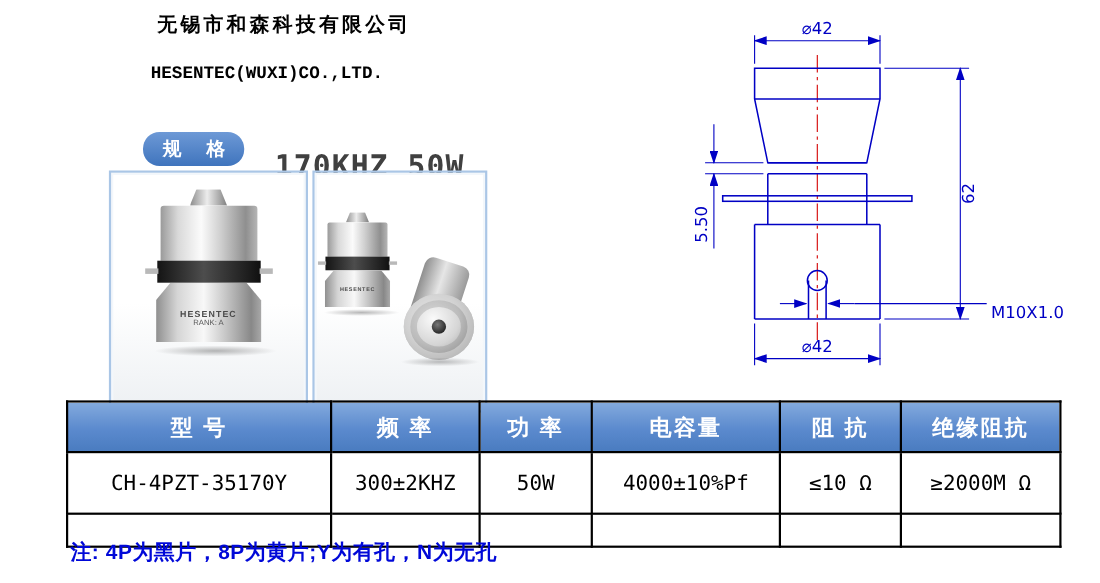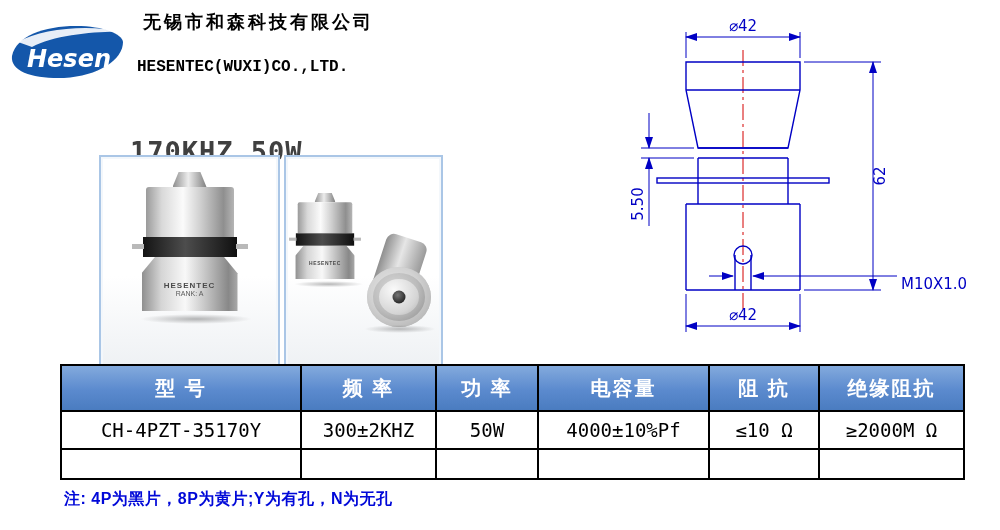--- a/index.html
+++ b/index.html
@@ -83,13 +83,6 @@
 
 <div class="page">
 
-  <div class="logo">
-    <svg width="120" height="64" viewBox="0 0 120 64">
-      <path d="M6 36 C 10 16, 38 6, 70 6 C 98 6, 116 14, 117 22 C 117 40, 92 56, 58 58 C 28 59, 4 52, 6 36 Z" fill="#1457aa"></path>
-      <path d="M12 22 C 36 8, 84 4, 117 12 C 92 11, 48 15, 26 27 Z" fill="#ffffff" opacity="0.9"></path>
-      <text x="21" y="47" font-size="24" font-style="italic" font-weight="bold" fill="#ffffff" font-family="'DejaVu Sans', sans-serif">Hesen</text>
-    </svg>
-  </div>
 
   <div class="company-cn">无锡市和森科技有限公司</div>
   <div class="company-en">HESENTEC(WUXI)CO.,LTD.</div>

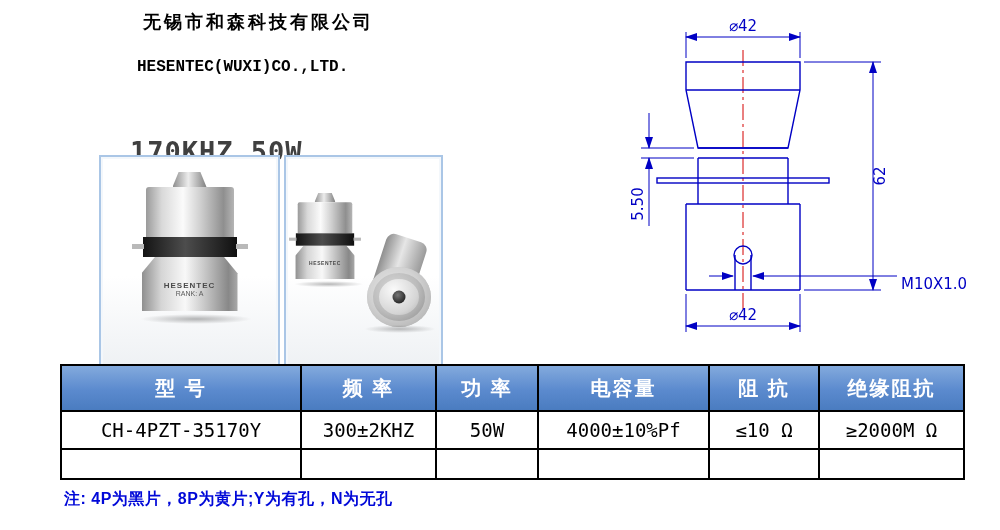--- a/index.html
+++ b/index.html
@@ -88,6 +88,7 @@
   <div class="company-en">HESENTEC(WUXI)CO.,LTD.</div>
 
   <div class="spec-row">
+    <span class="spec-badge">规 格</span>
     <span class="spec-value">170KHZ 50W</span>
   </div>
 

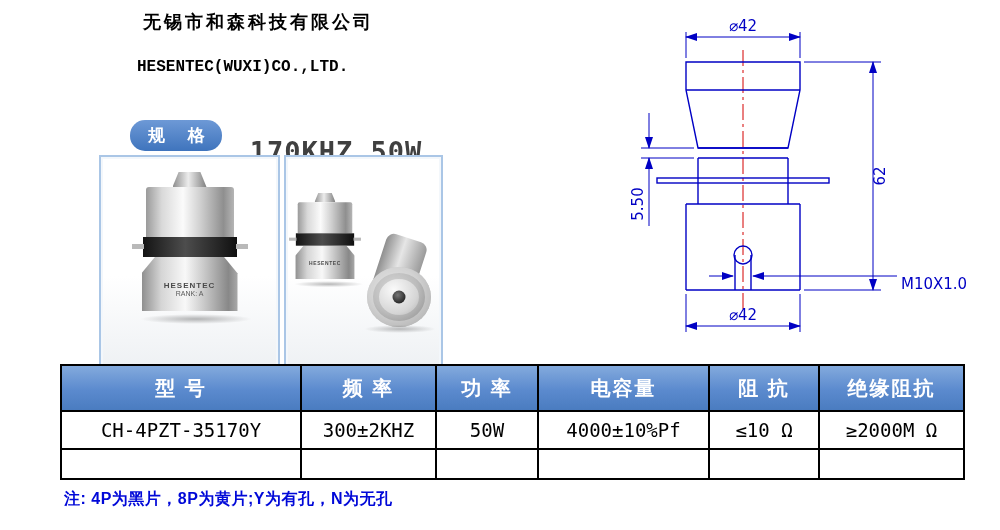--- a/index.html
+++ b/index.html
@@ -70,7 +70,7 @@
                                    overflow:hidden; white-space:nowrap; }
   .spec-table th { height:46px; color:#fff; font-size:20px; font-weight:bold; letter-spacing:2px;
                    background:linear-gradient(180deg,#83aadd 0%,#5b8ace 55%,#4a7cc0 100%); }
-  .spec-table td { height:38px; font-size:19px;
+  .spec-table td { height:56px; font-size:19px;
                    font-family:"DejaVu Sans Mono","Liberation Mono",monospace; }
   .spec-table tr.empty-row td { height:30px; }
 

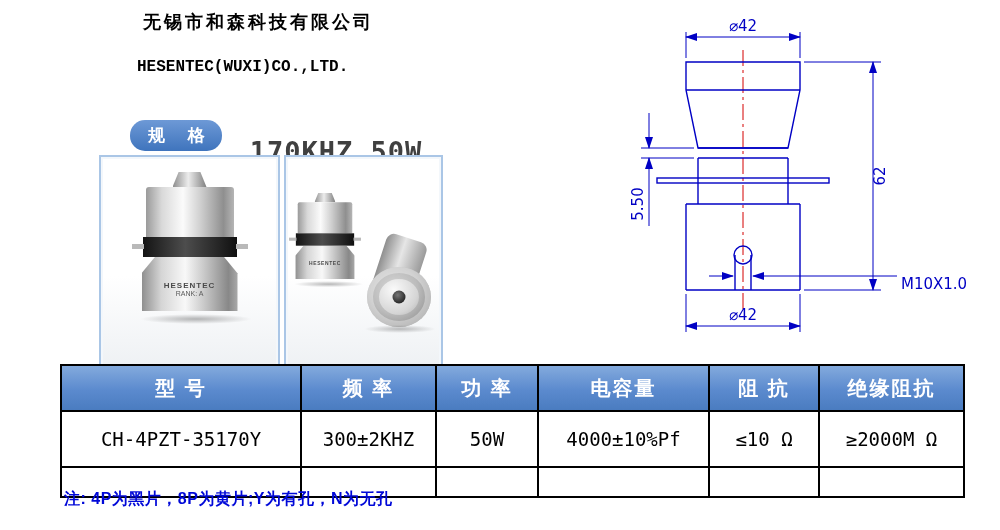--- a/index.html
+++ b/index.html
@@ -75,7 +75,7 @@
   .spec-table tr.empty-row td { height:30px; }
 
   
-  .footnote { position:absolute; left:64px; top:489px; color:#0008d8; font-size:16px;
+  .footnote { position:absolute; left:64px; top:489px; color:#0008d8; font-size:19px;
               font-weight:bold; letter-spacing:0.5px; }
 </style>
 </head>

